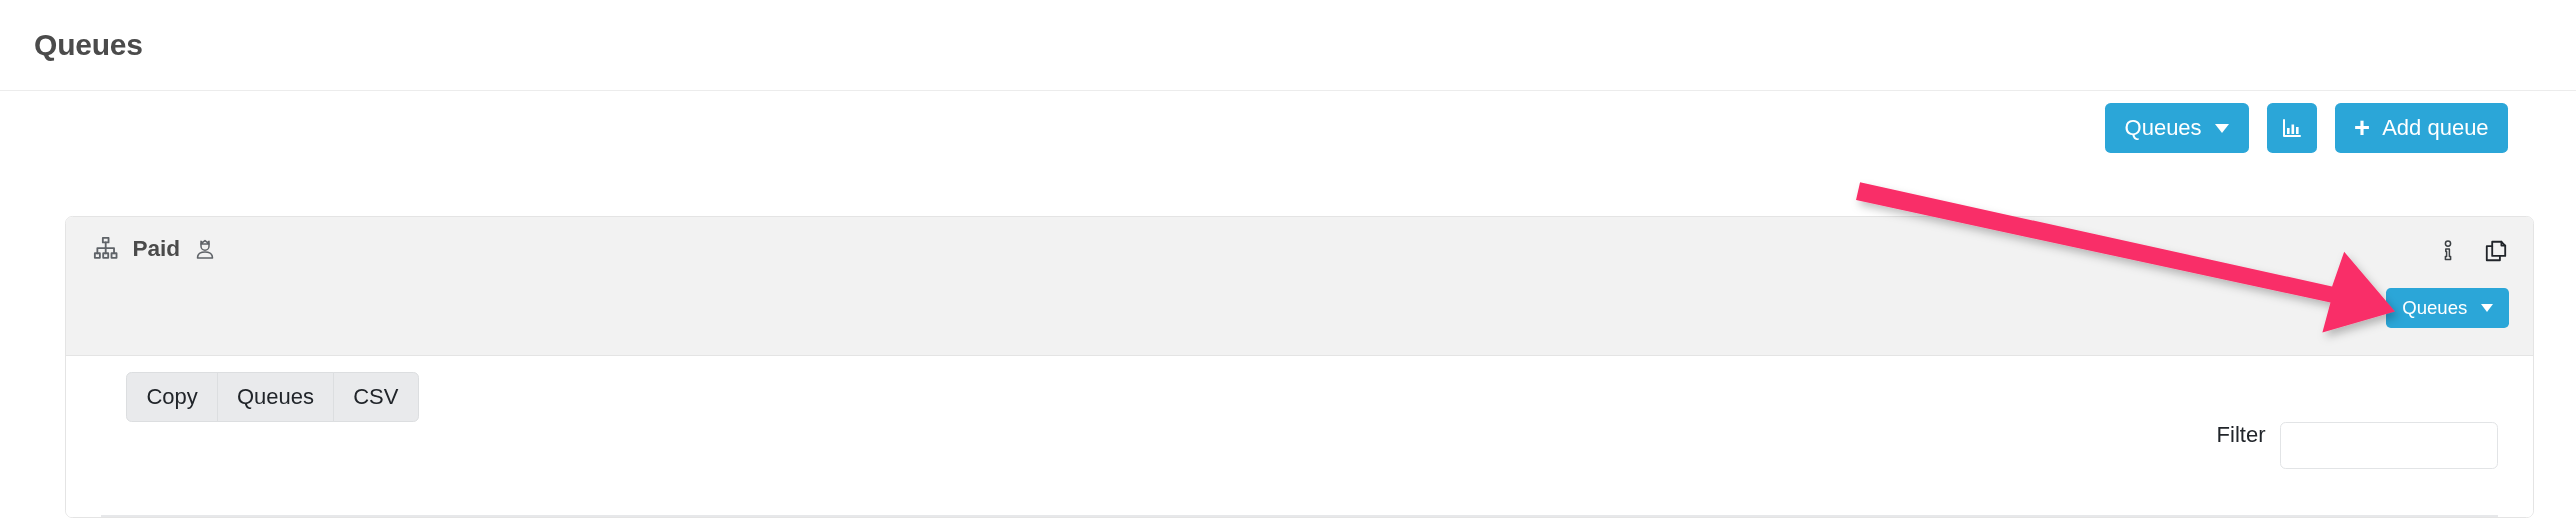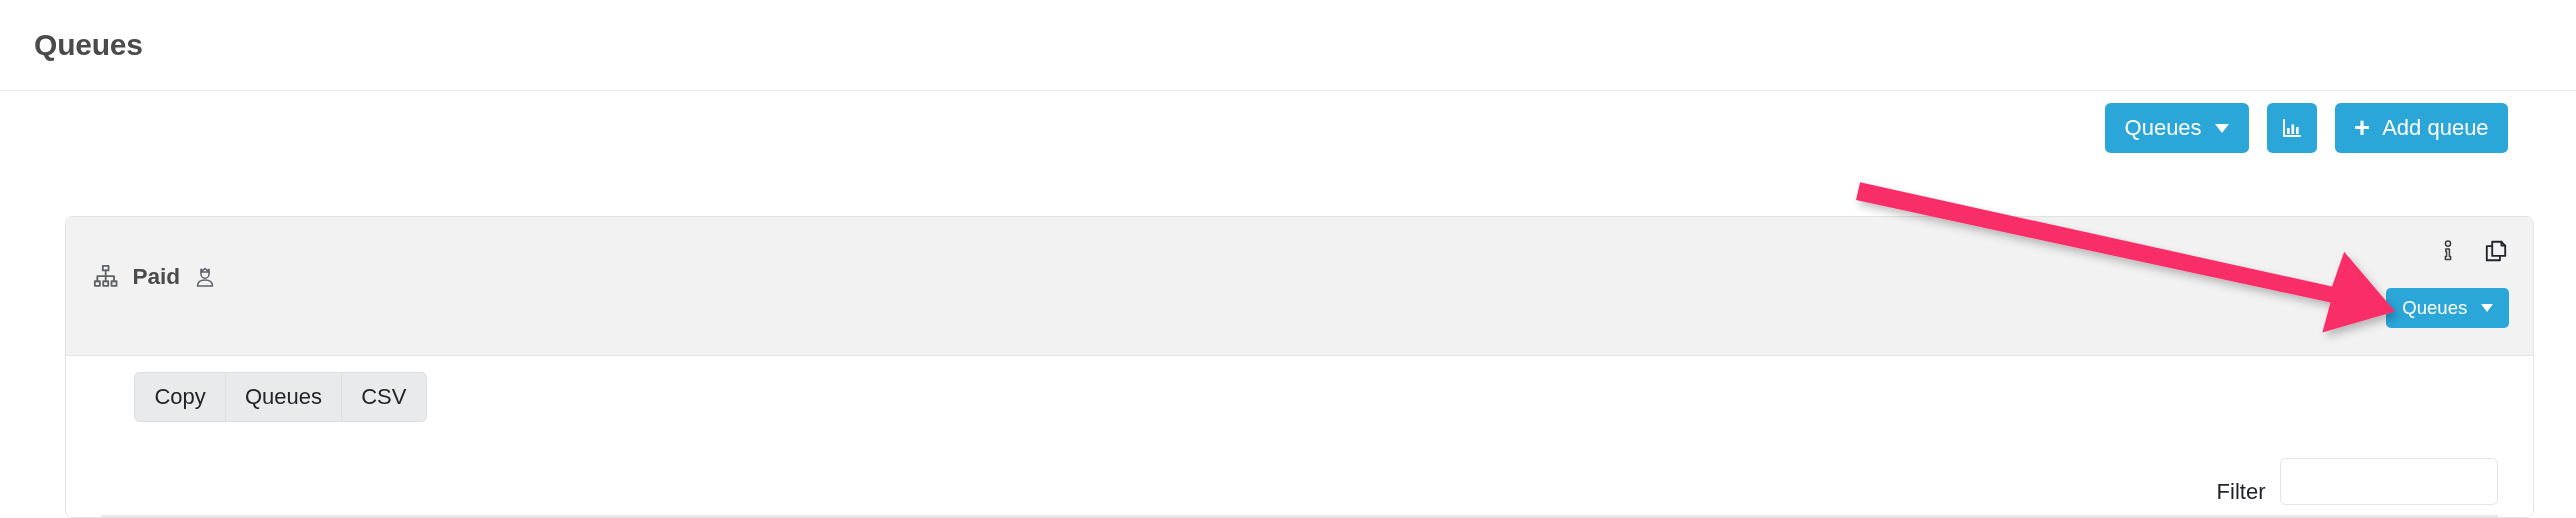--- a/index.html
+++ b/index.html
@@ -106,7 +106,6 @@
     display: flex;
     align-items: center;
     gap: 13px;
-    margin-top: 28px;
   }
   .card-title {
     font-size: 22.6px;

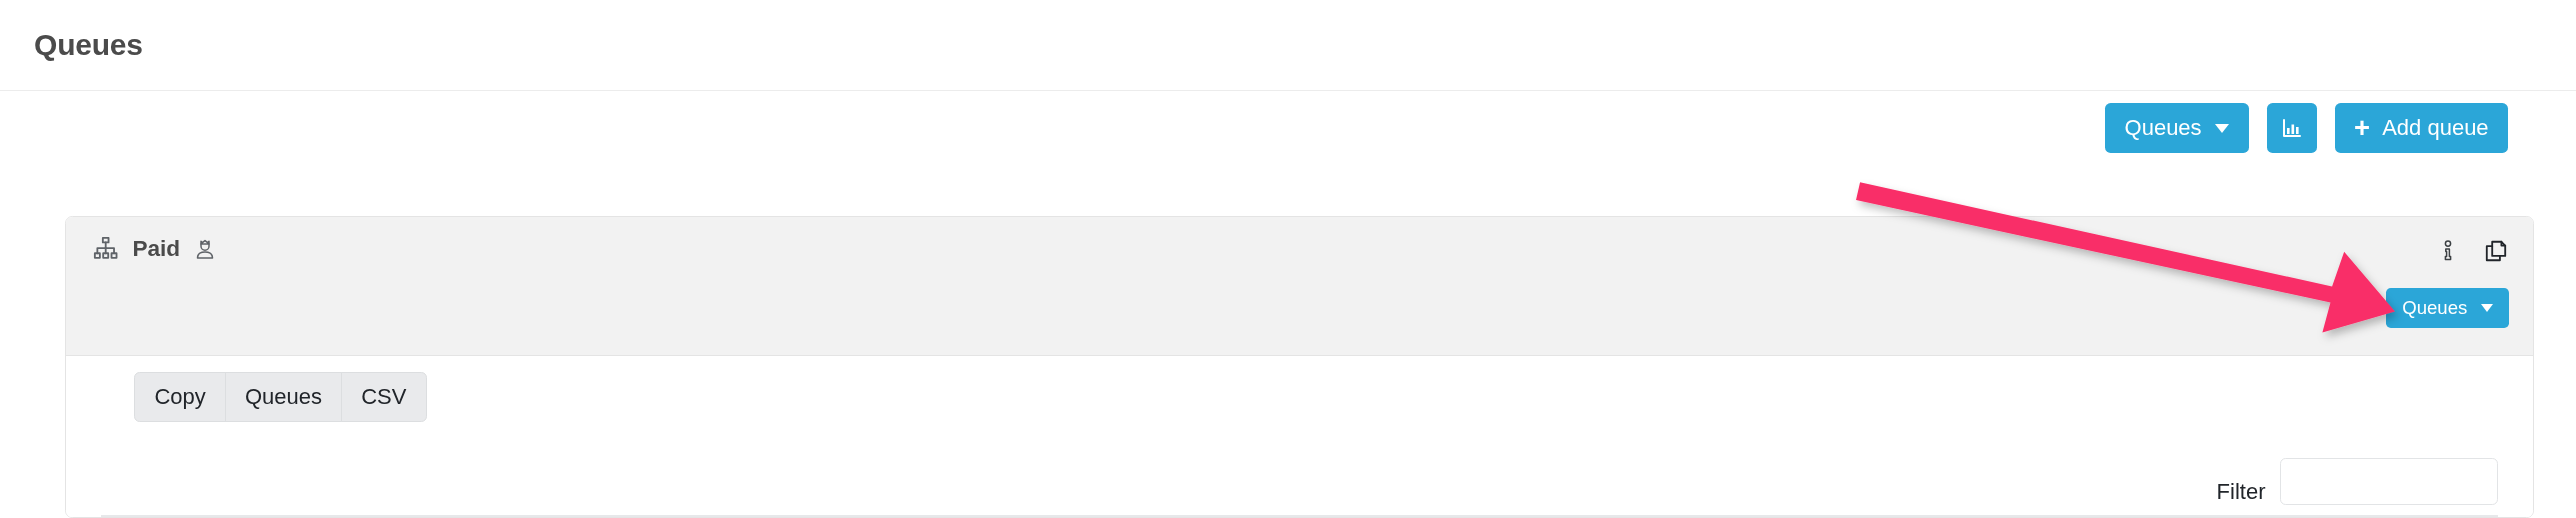--- a/index.html
+++ b/index.html
@@ -151,7 +151,7 @@
   }
   .export-group {
     position: absolute;
-    left: 44px;
+    left: 36px;
     top: 16px;
     display: flex;
     padding-left: 24px;

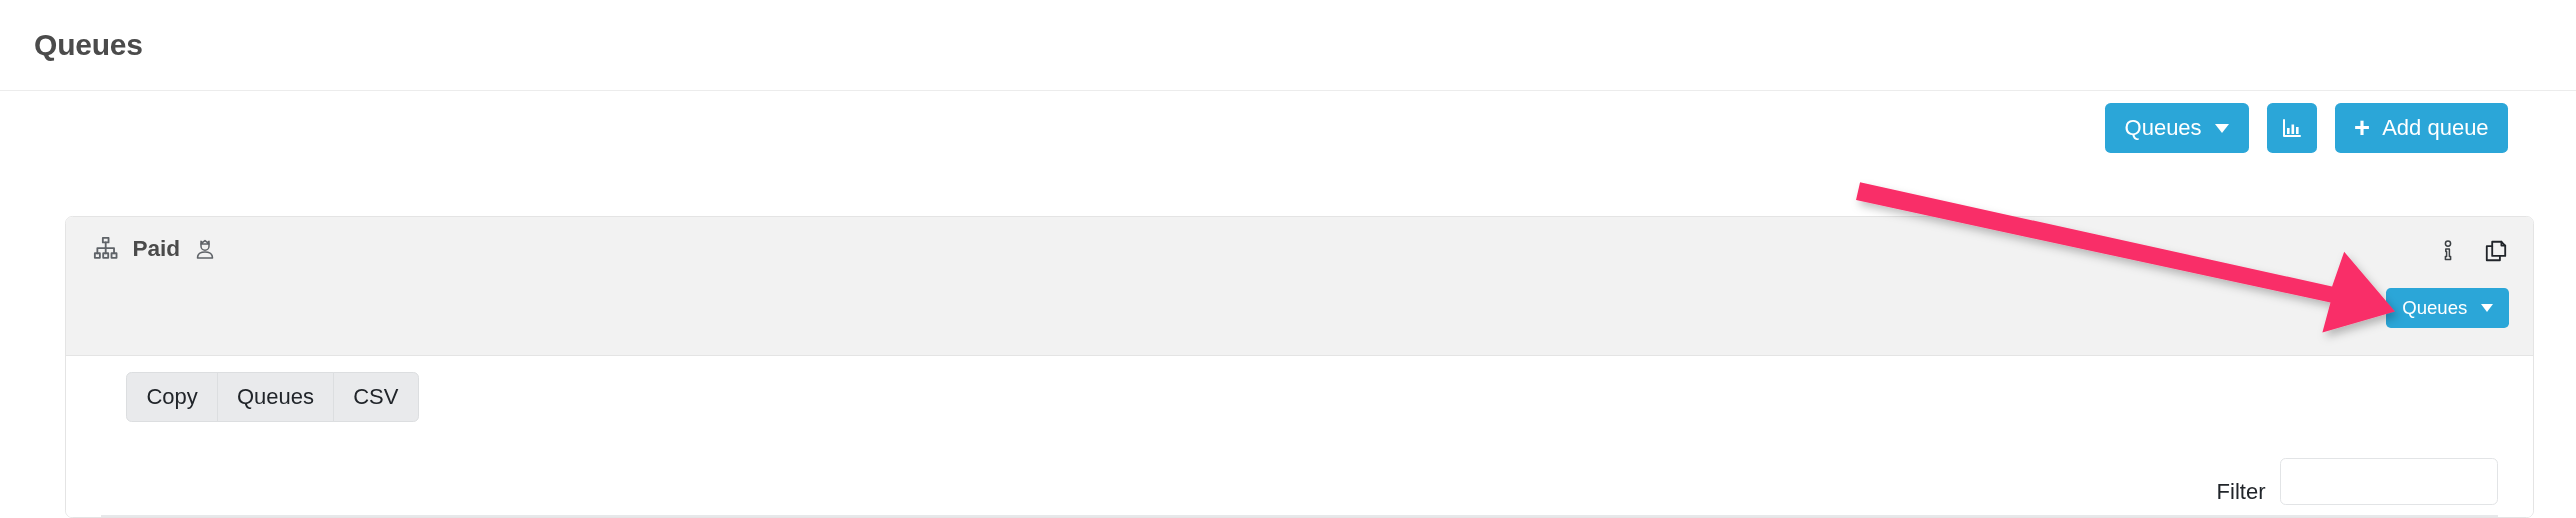--- a/index.html
+++ b/index.html
@@ -181,9 +181,8 @@
     right: 35px;
     top: 66px;
     display: flex;
-    align-items: flex-end;
+    align-items: flex-start;
     gap: 14.5px;
-    margin-top: 36px;
   }
   .filter-label {
     font-size: 22px;

